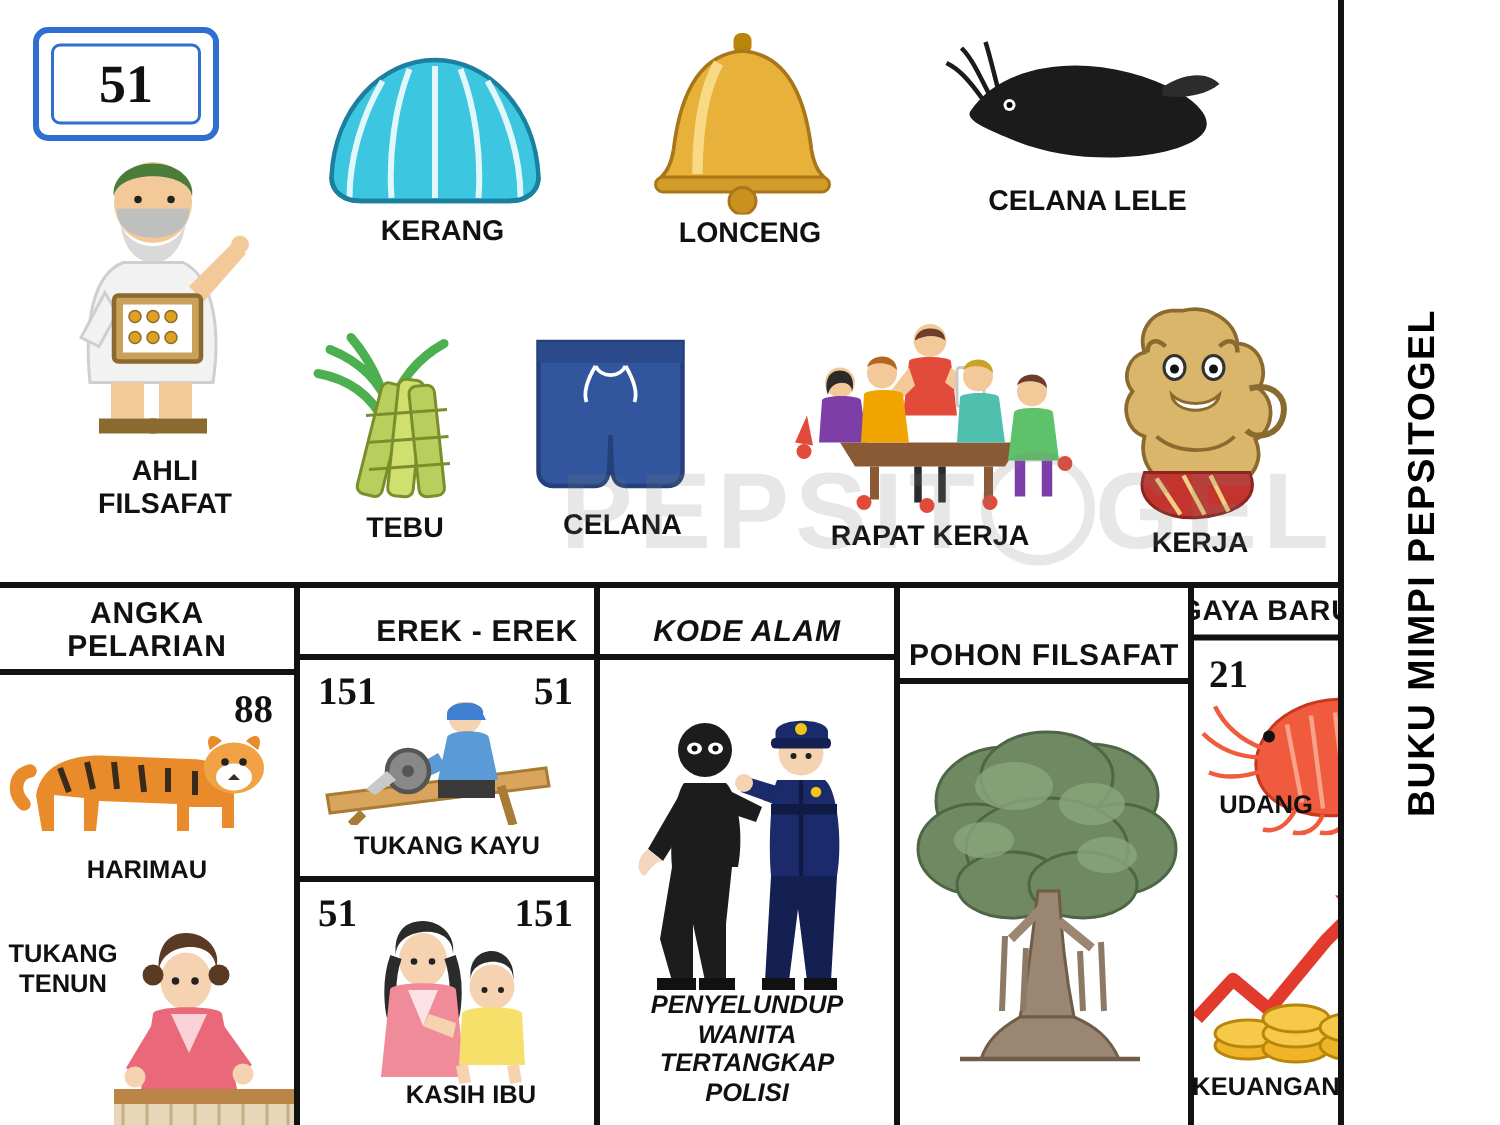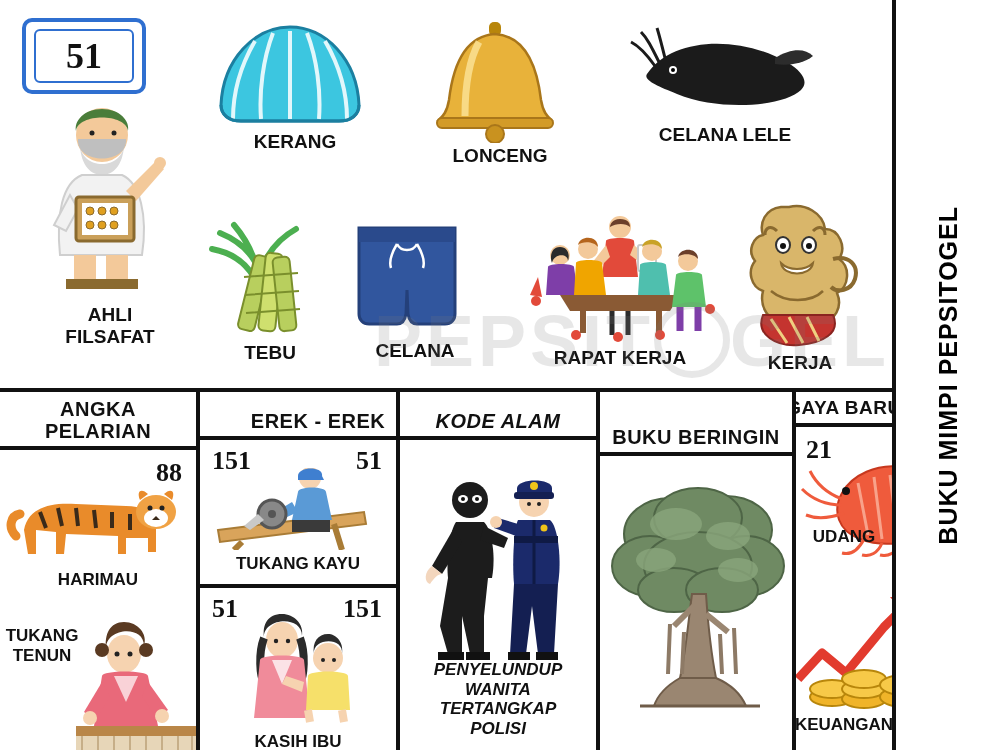--- a/index.html
+++ b/index.html
@@ -193,7 +193,7 @@
       <div class="inner">51</div>
     </div>
 
-    <div class="item" style="left:215px; top:19px; width:160px;">
+    <div class="item" style="left:215px; top:32px; width:160px;">
       <div class="art">
         <svg width="150" height="110" viewBox="0 0 150 110">
           <path d="M75 8 C40 8 8 40 6 86 C6 96 14 102 26 102 L124 102 C136 102 144 96 144 86 C142 40 110 8 75 8 Z" fill="#3cc6e0" stroke="#1b7fa0" stroke-width="3"></path>

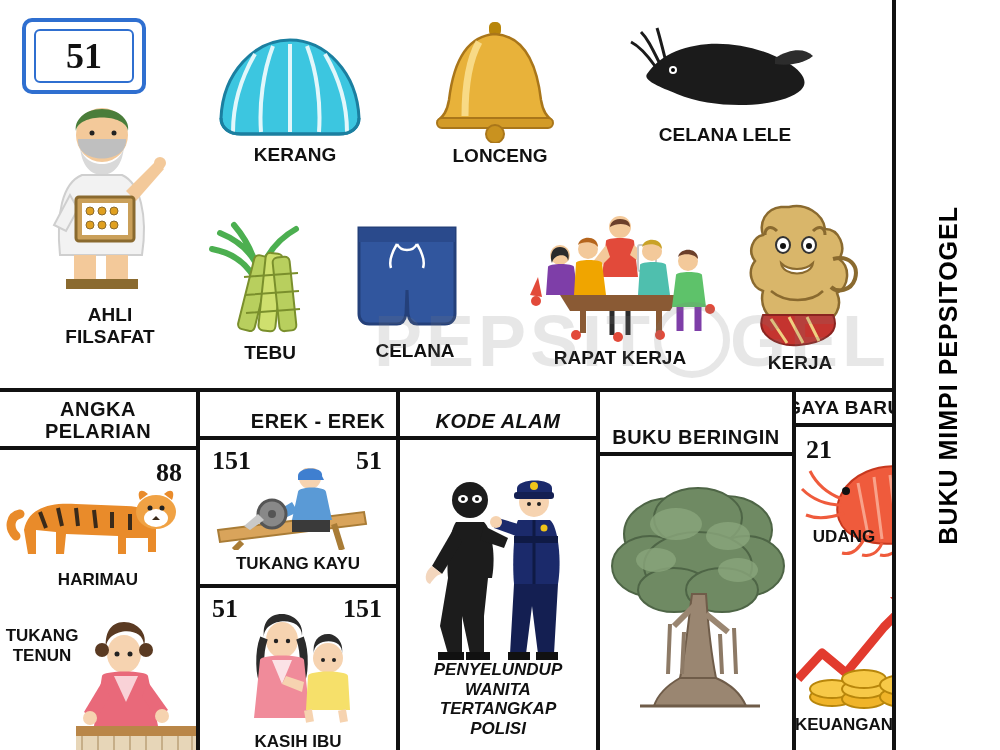--- a/index.html
+++ b/index.html
@@ -500,7 +500,7 @@
     </div>
 
     <div class="col col4">
-      <div class="col-head" style="padding-top:34px;">BUKU BERINGIN</div>
+      <div class="col-head" style="padding-top:34px;">POHON FILSAFAT</div>
       <div class="hr"></div>
 
       <div class="sub-cell" style="height:290px;">

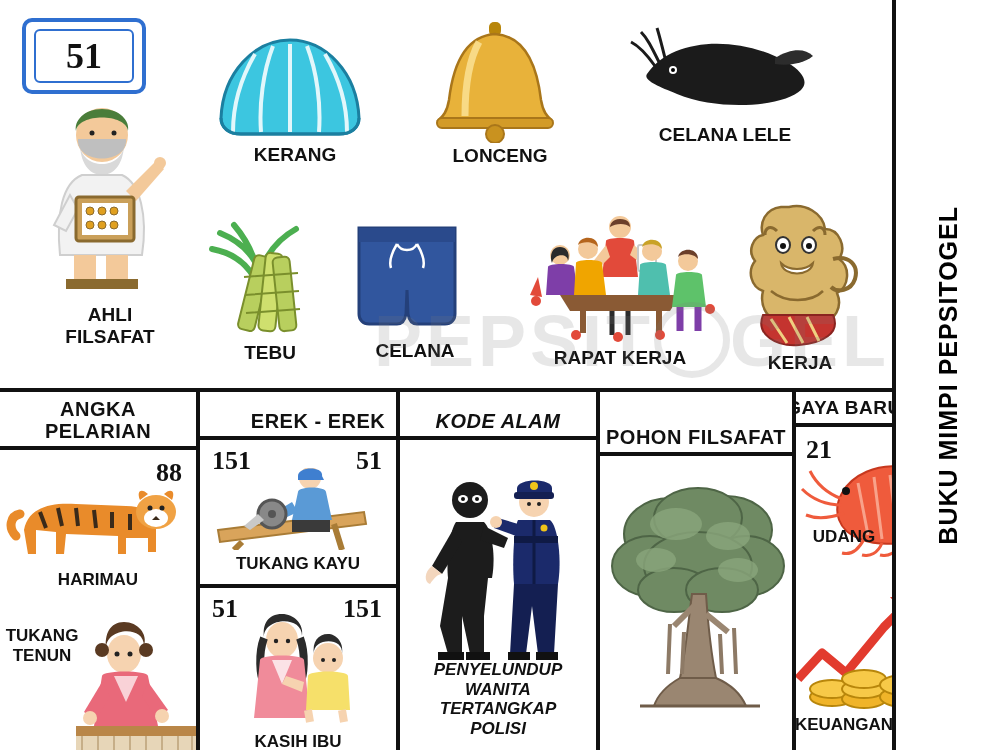--- a/index.html
+++ b/index.html
@@ -453,7 +453,7 @@
             <path d="M66 96 L68 108 M100 96 L102 108" stroke="#f6d3b0" stroke-width="8"></path>
           </svg>
         </div>
-        <div class="cell-cap" style="top:144px;">KASIH IBU</div>
+        <div class="cell-cap" style="top:132px;margin-left:16px;">KASIH IBU</div>
       </div>
     </div>
 

